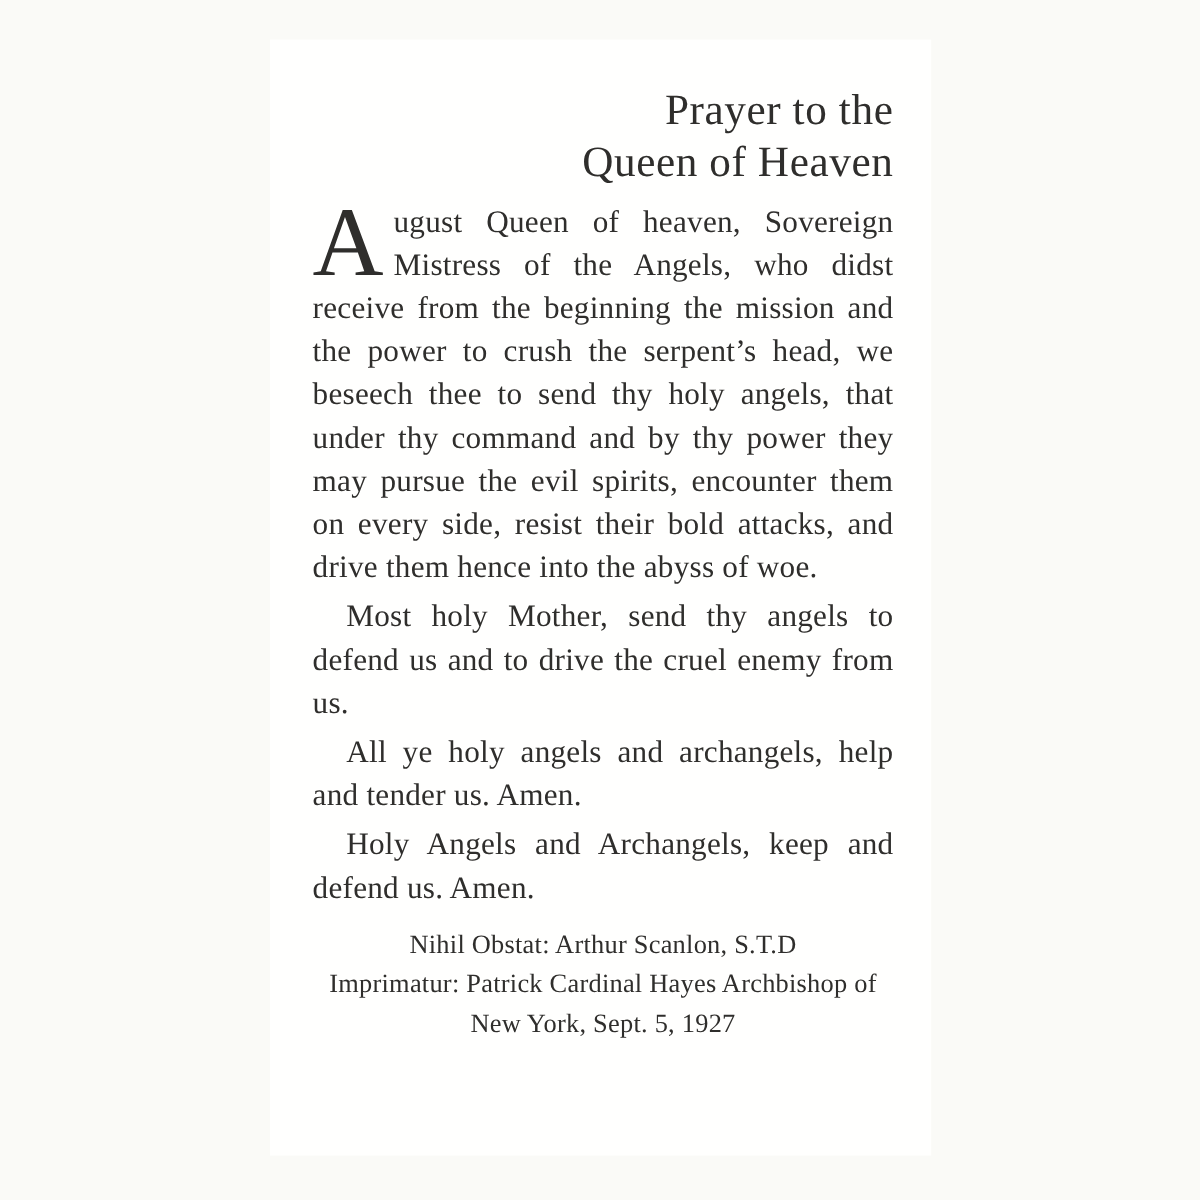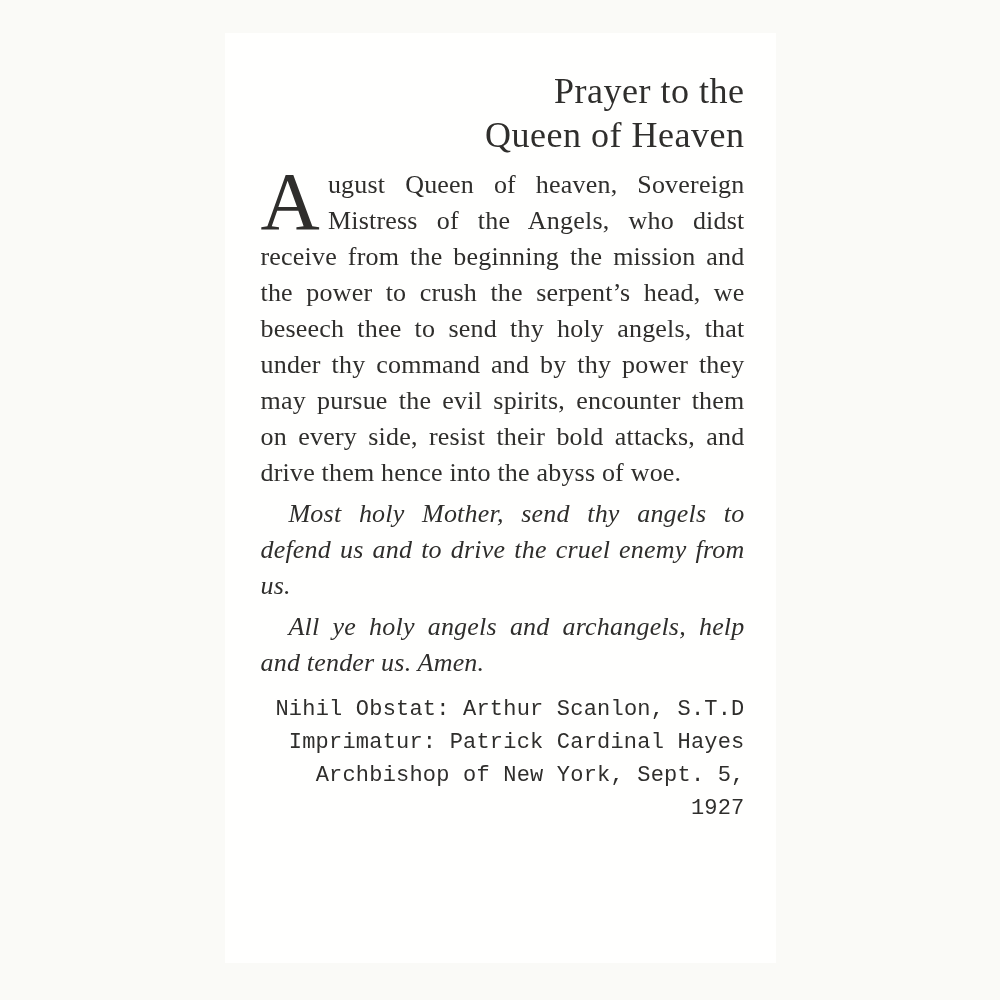--- a/index.html
+++ b/index.html
@@ -39,7 +39,7 @@
     margin-bottom: 5px;
     letter-spacing: 0.2px;
   }
-  .body-text p.indented { text-indent: 28px; font-style: italic; }
+  .body-text p.indented { text-indent: 28px; }
   .dropcap {
     float: left;
     font-size: 82px;

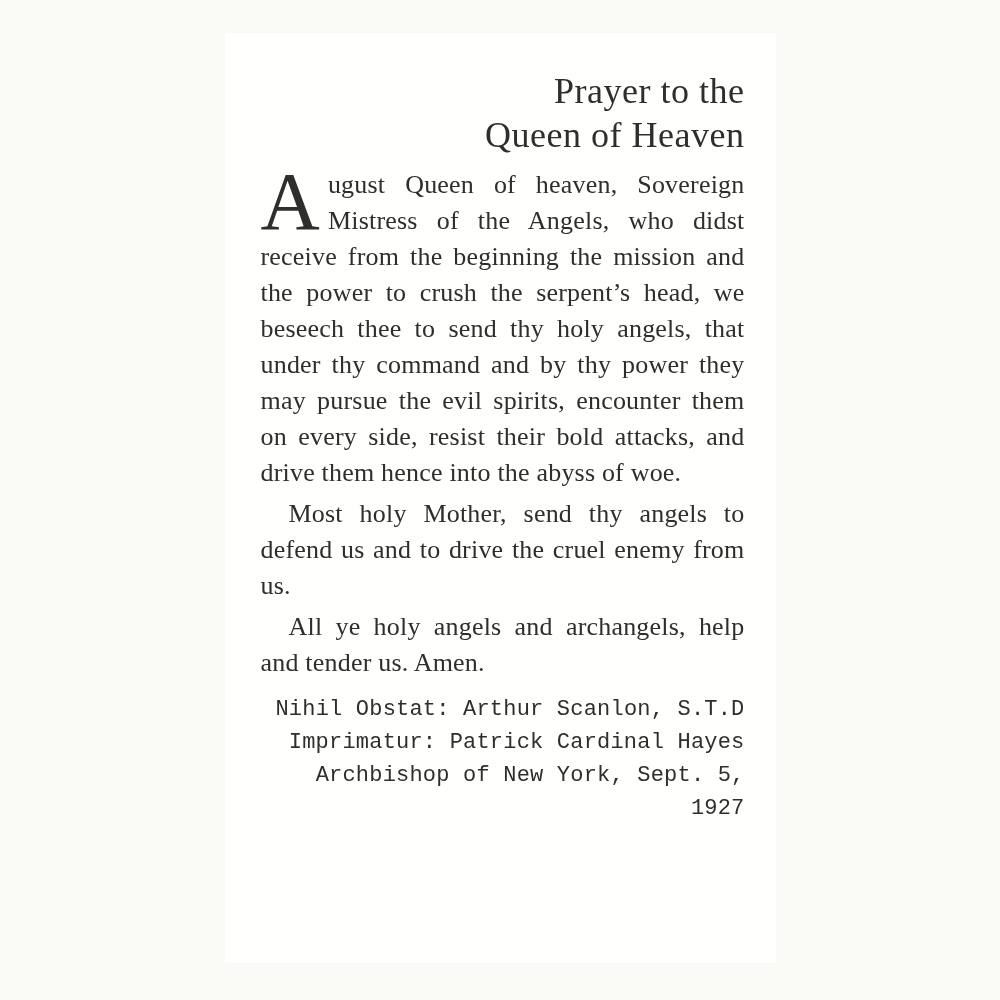--- a/index.html
+++ b/index.html
@@ -75,6 +75,7 @@
     </p>
     <p class="indented">Most holy Mother, send thy angels to defend us and to drive the cruel enemy from us.</p>
     <p class="indented">All ye holy angels and archangels, help and tender us. Amen.</p>
+    <p class="indented">Holy Angels and Archangels, keep and defend us. Amen.</p>
   </div>
 
   <div class="footer">

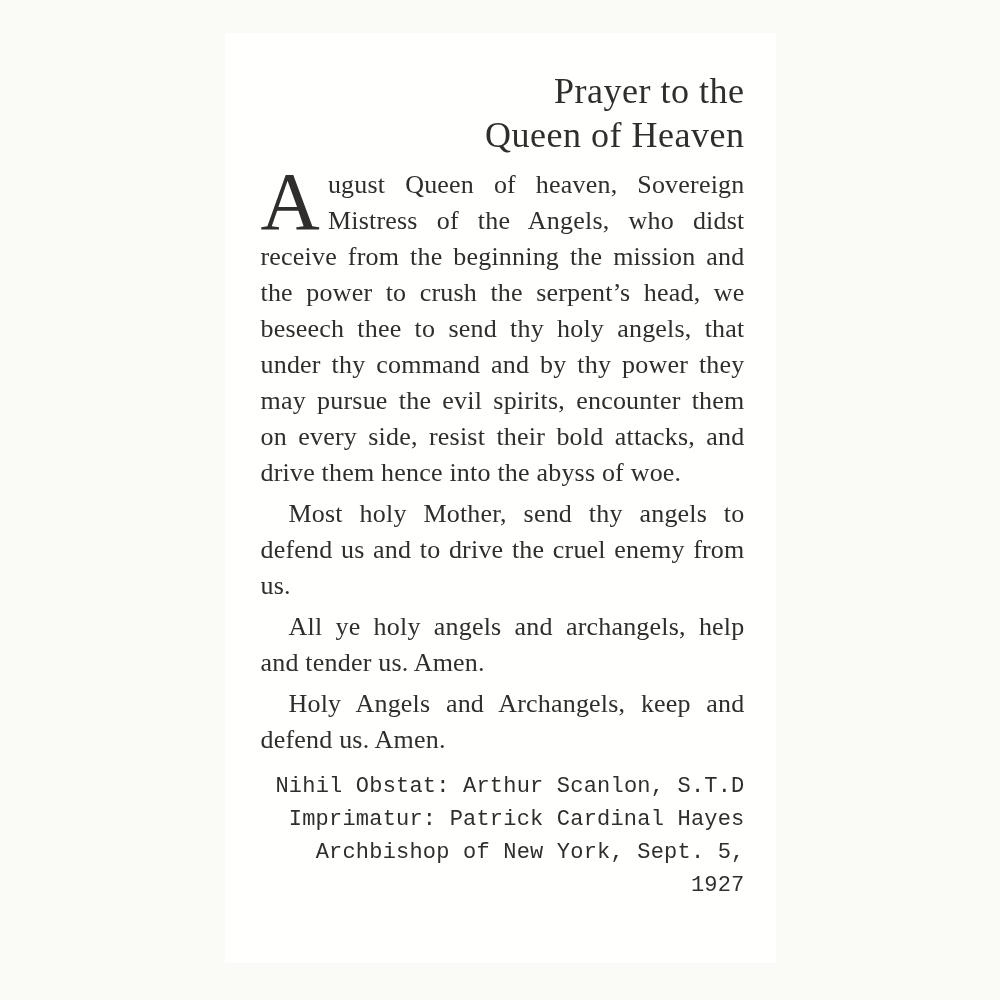--- a/index.html
+++ b/index.html
@@ -54,9 +54,8 @@
   .footer p {
     font-size: 22px;
     line-height: 33px;
-    text-align: right;
+    text-align: center;
     letter-spacing: 0.2px;
-    font-family: Liberation Mono, monospace;
   }
 </style>
 </head>

